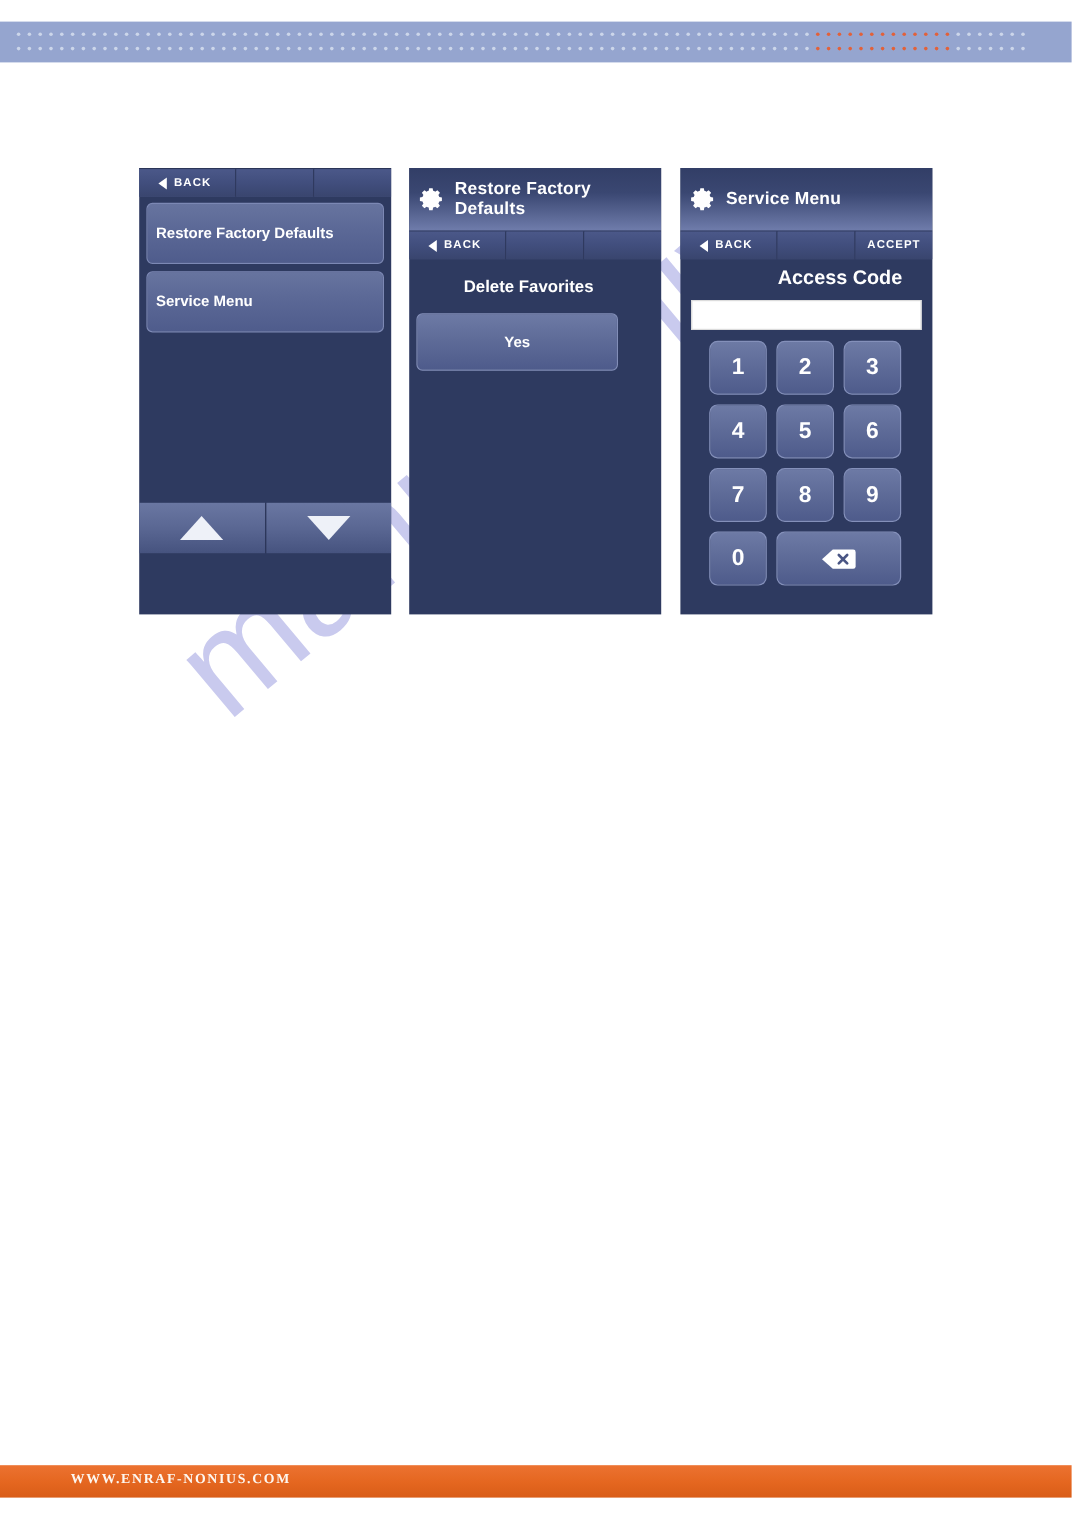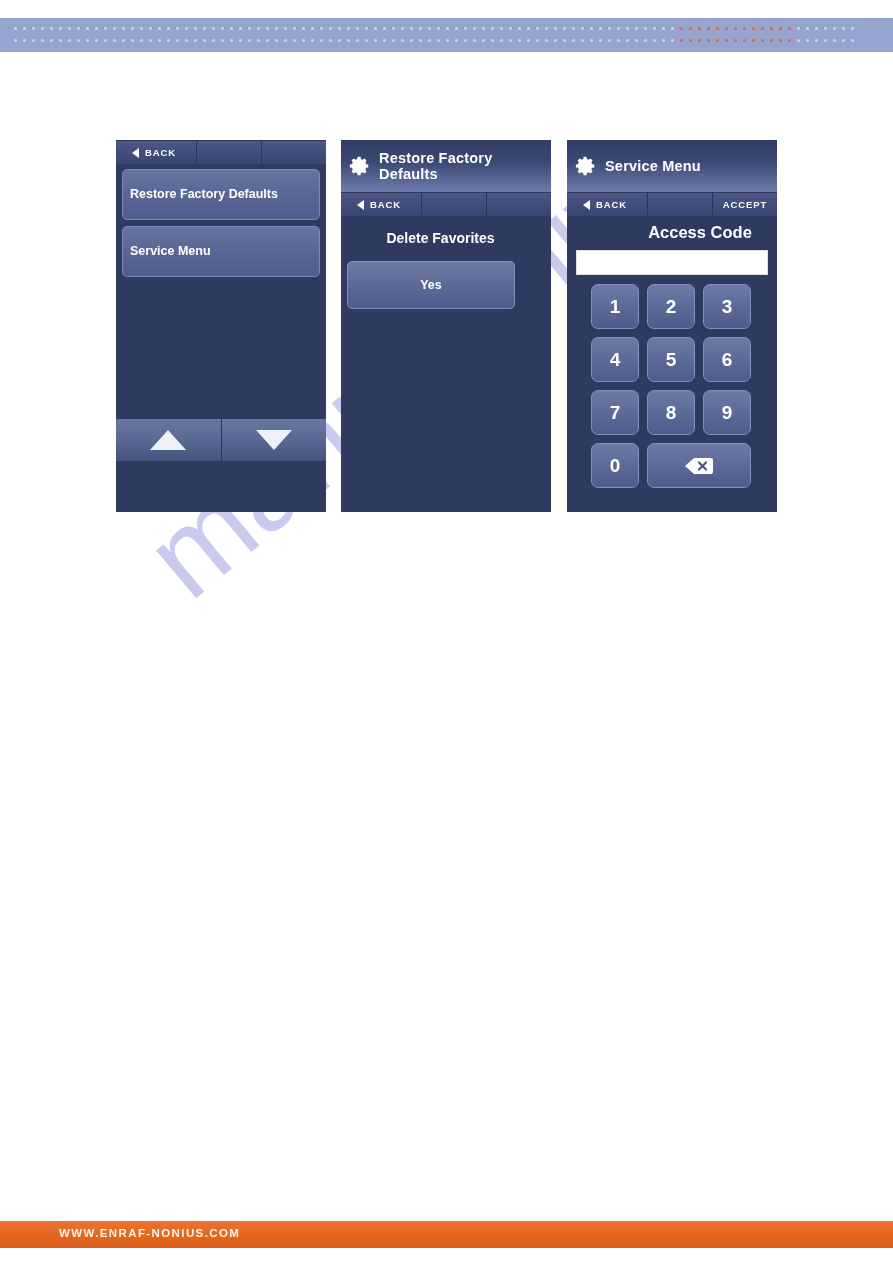--- a/index.html
+++ b/index.html
@@ -63,7 +63,7 @@
     font-size: 11.5px;
     font-weight: bold;
     letter-spacing: 1.4px;
-    font-family: Liberation Sans, sans-serif;
+    font-family: Liberation Serif, serif;
   }
 
   

